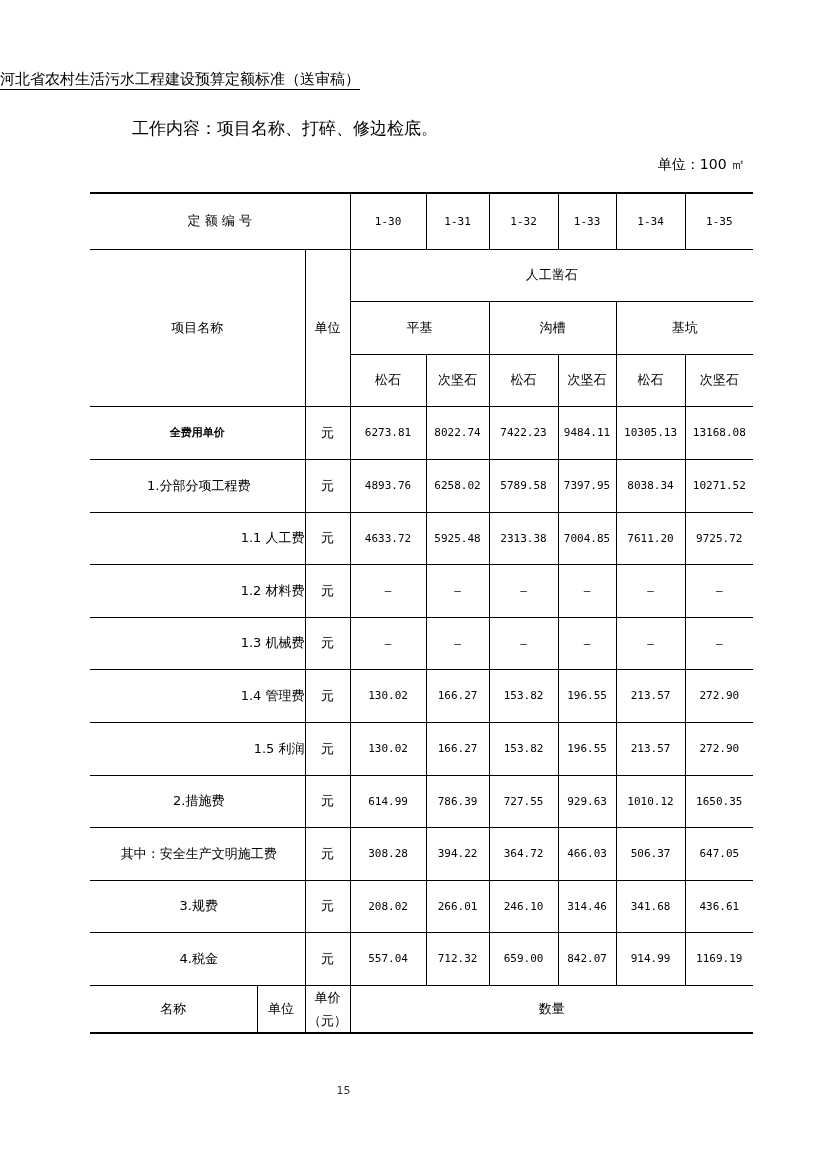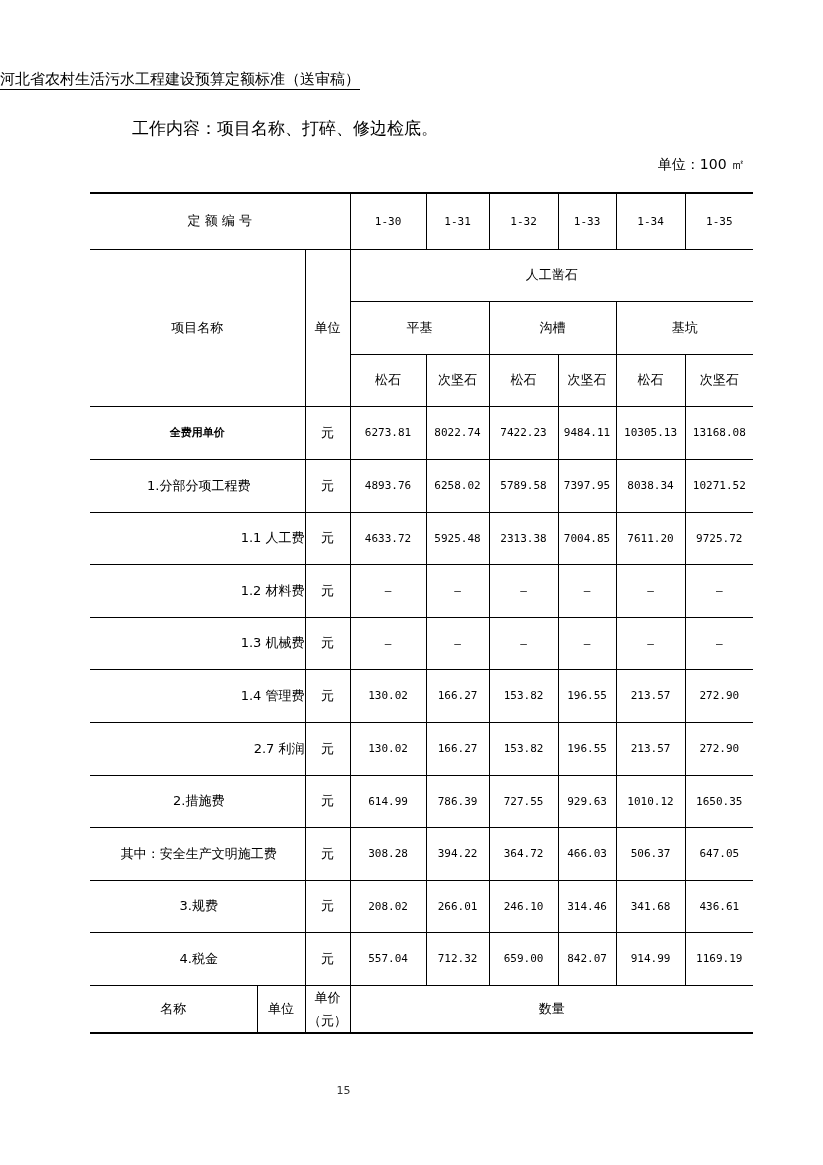--- a/index.html
+++ b/index.html
@@ -130,7 +130,7 @@
     <td class="num last">272.90</td>
   </tr>
   <tr style="height:53px">
-    <td class="first indent cn" colspan="2">2.7 利润</td>
+    <td class="first indent cn" colspan="2">1.5 利润</td>
     <td class="cn">元</td>
     <td class="num">130.02</td>
     <td class="num">166.27</td>

